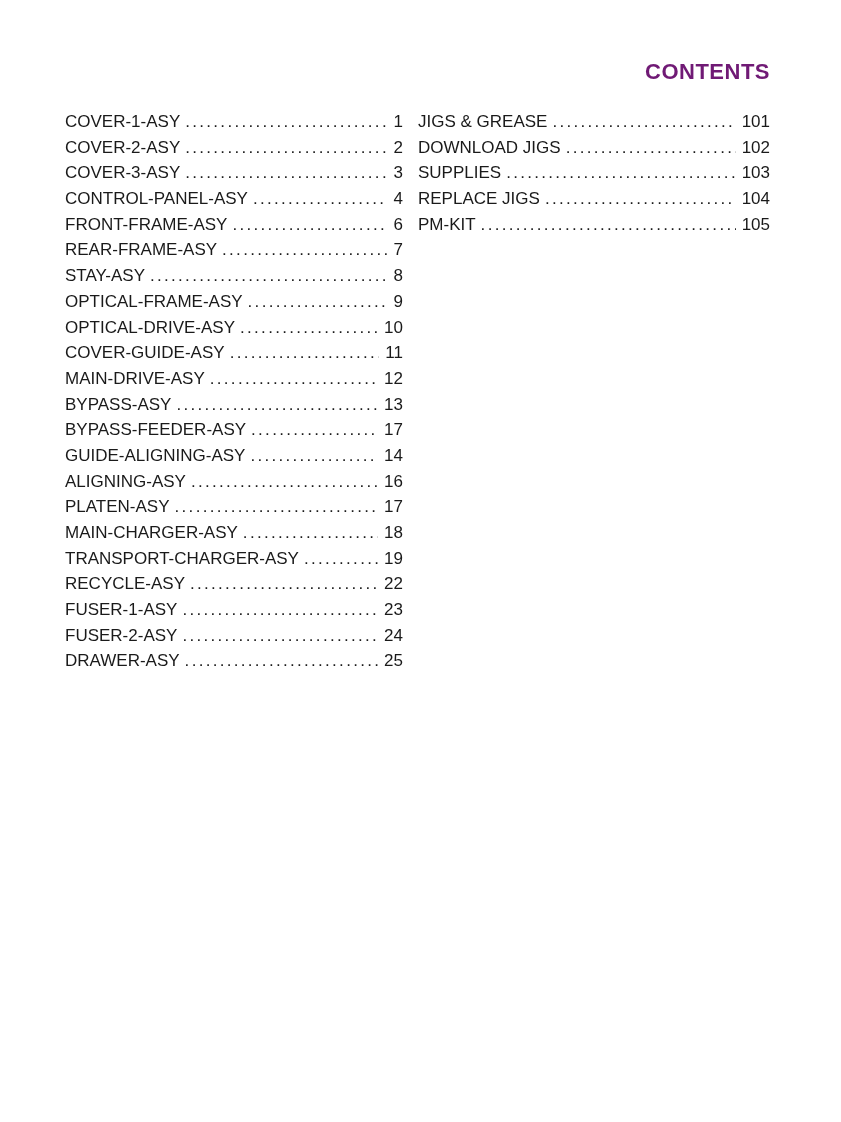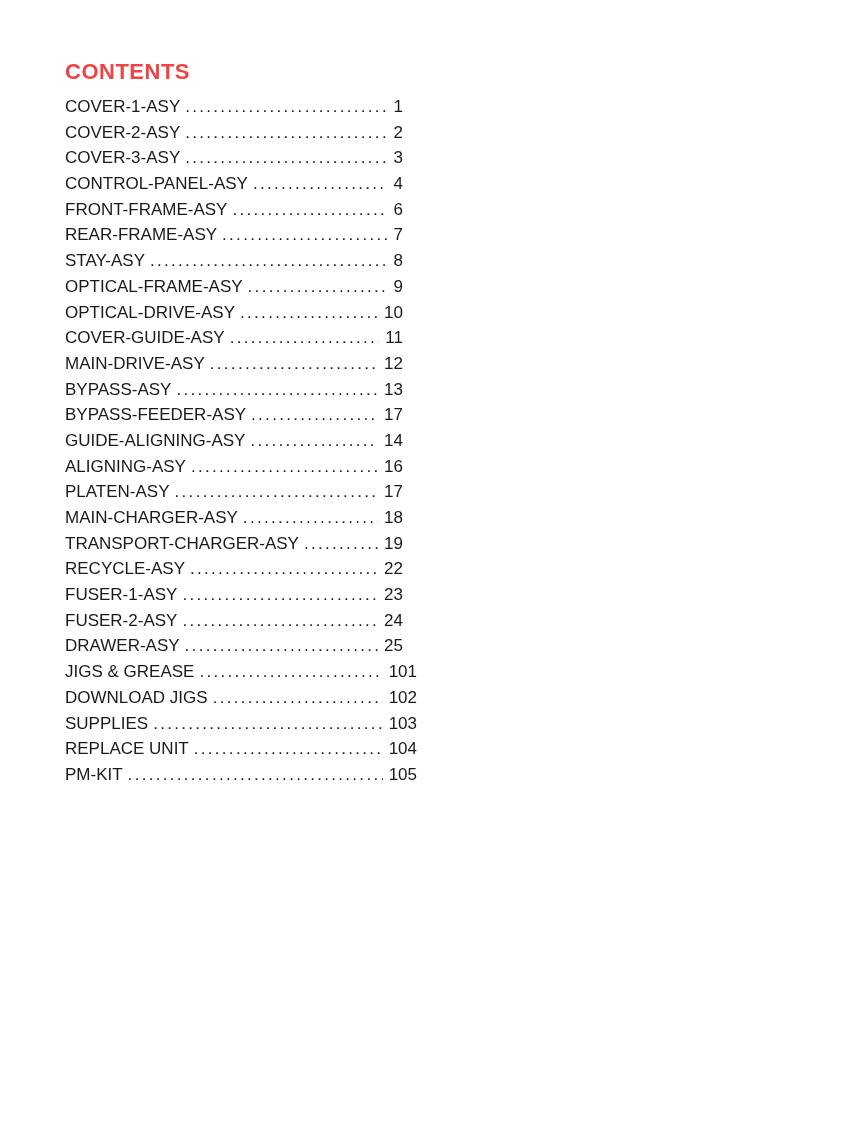--- a/index.html
+++ b/index.html
@@ -19,12 +19,12 @@
     left: 65px;
     width: 705px;
     margin: 0;
-    text-align: left;
+    text-align: right;
     font-size: 22px;
     line-height: 26px;
     font-weight: 700;
     letter-spacing: 0.5px;
-    color: #ef4444;
+    color: #701a75;
   }
   .toc {
     position: absolute;

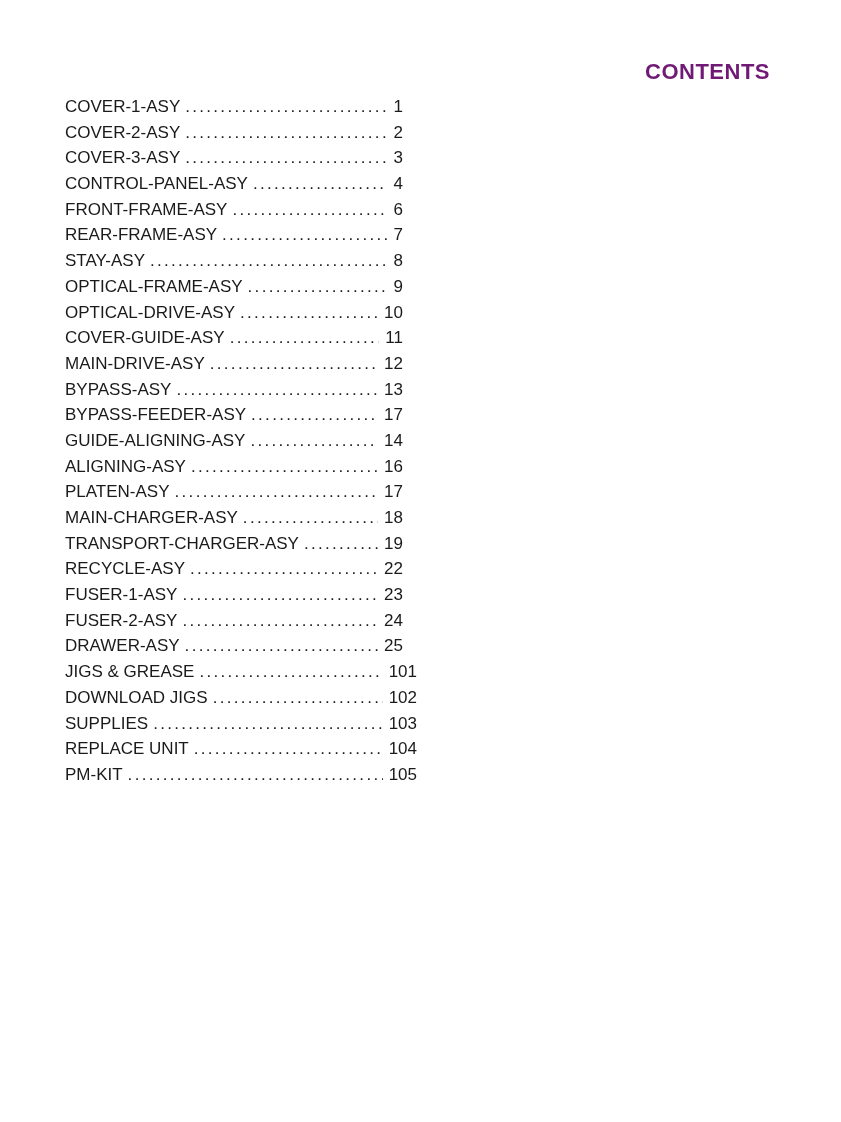--- a/index.html
+++ b/index.html
@@ -28,10 +28,10 @@
   }
   .toc {
     position: absolute;
-    top: 94px;
+    top: 109px;
     left: 65px;
     display: flex;
-    flex-direction: column;
+    gap: 15px;
   }
   .col { display: flex; flex-direction: column; }
   .col-left  { width: 338px; }

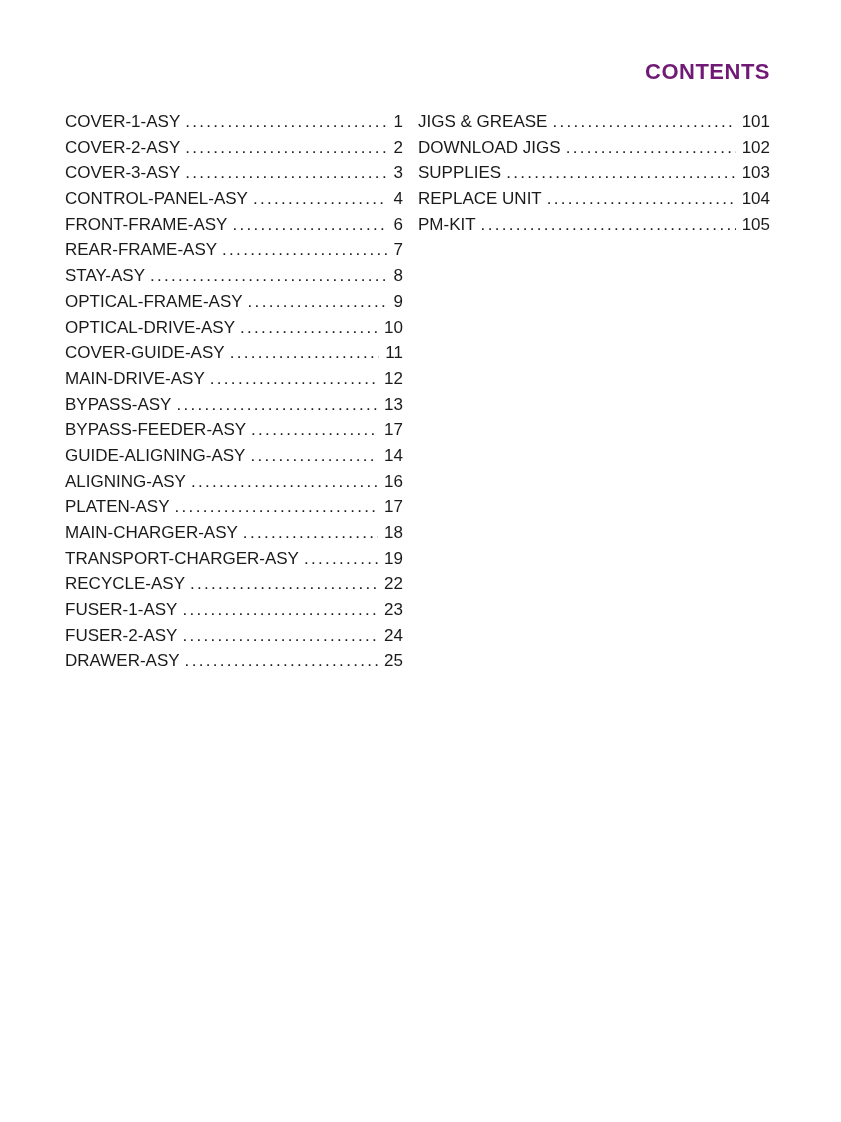--- a/index.html
+++ b/index.html
@@ -192,7 +192,7 @@
           <span class="num">103</span>
         </div>
         <div class="entry">
-          <span class="label">REPLACE UNIT</span>
+          <span class="label">REPLACE JIGS</span>
           <span class="dots"></span>
           <span class="num">104</span>
         </div>

